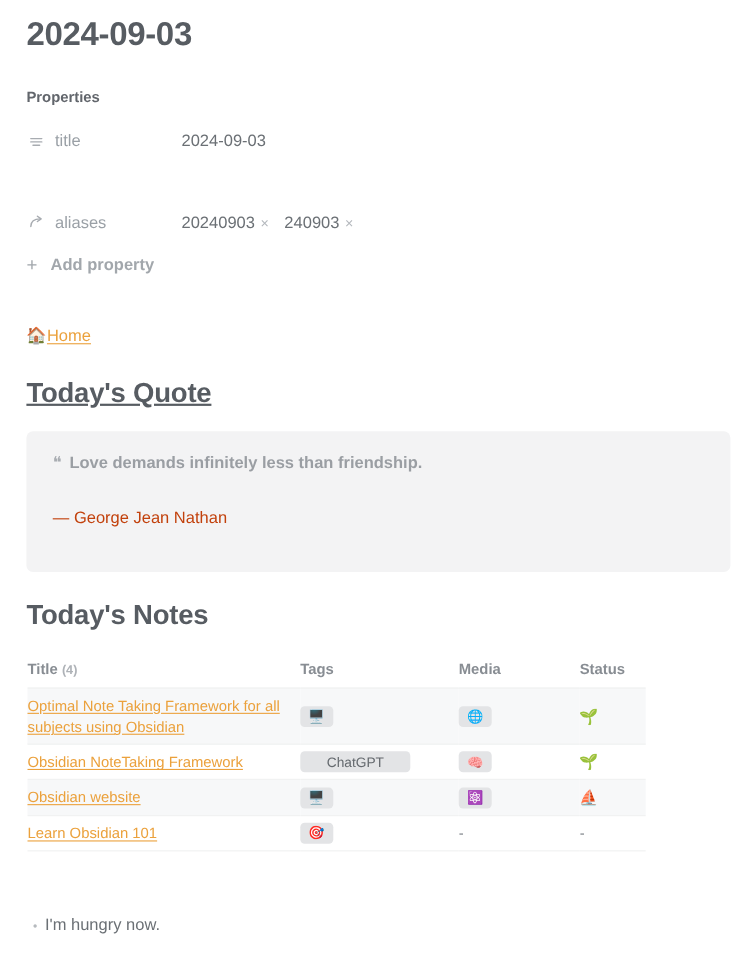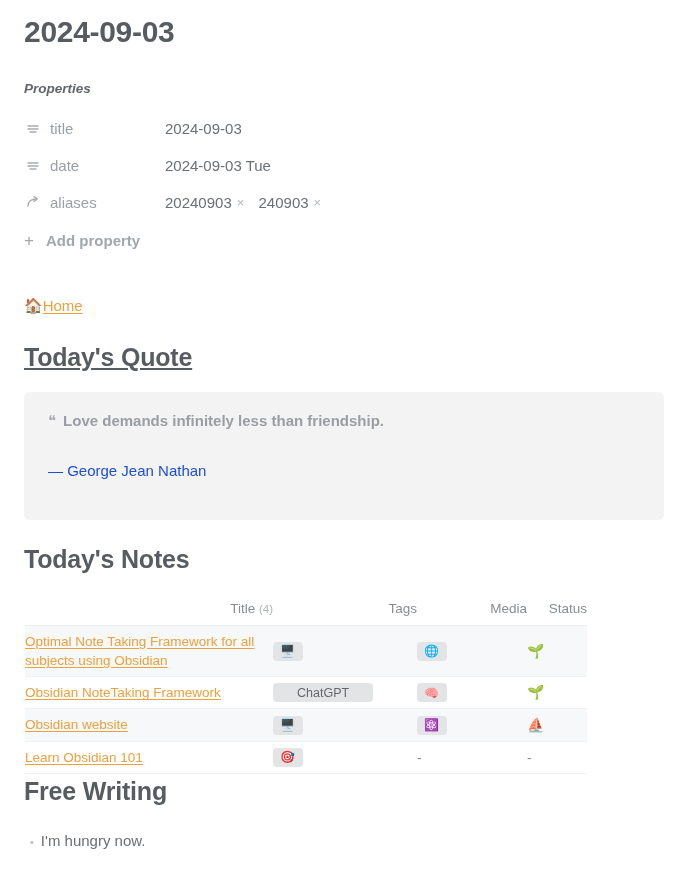--- a/index.html
+++ b/index.html
@@ -43,7 +43,6 @@
     font-size: 13.5px;
     font-weight: bold;
     color: #62666c;
-    font-style: italic;
   }
   .prop-row {
     position: absolute;

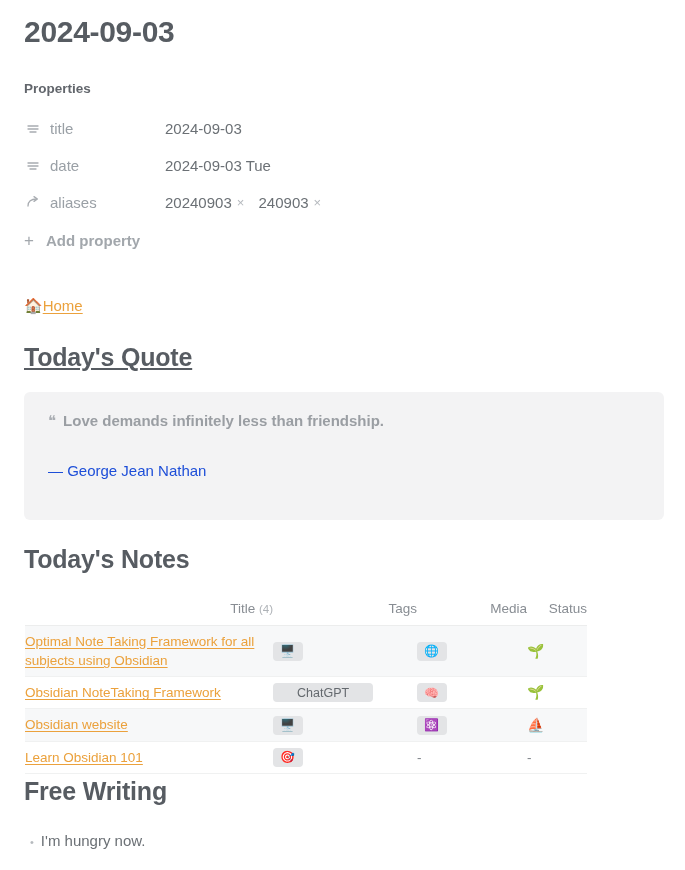--- a/index.html
+++ b/index.html
@@ -278,19 +278,6 @@
     <span class="prop-val">2024-09-03</span>
   </div>
 
-  <div class="prop-row" style="top:154px;">
-    <span class="prop-icon">
-      <svg width="14" height="14" viewBox="0 0 14 14" aria-hidden="true">
-        <g stroke="currentColor" stroke-width="1.3" stroke-linecap="round">
-          <line x1="2" y1="5" x2="12" y2="5"></line>
-          <line x1="2" y1="8" x2="12" y2="8"></line>
-          <line x1="4" y1="11" x2="10" y2="11"></line>
-        </g>
-      </svg>
-    </span>
-    <span class="prop-key">date</span>
-    <span class="prop-val">2024-09-03 Tue</span>
-  </div>
 
   <div class="prop-row" style="top:191px;">
     <span class="prop-icon">

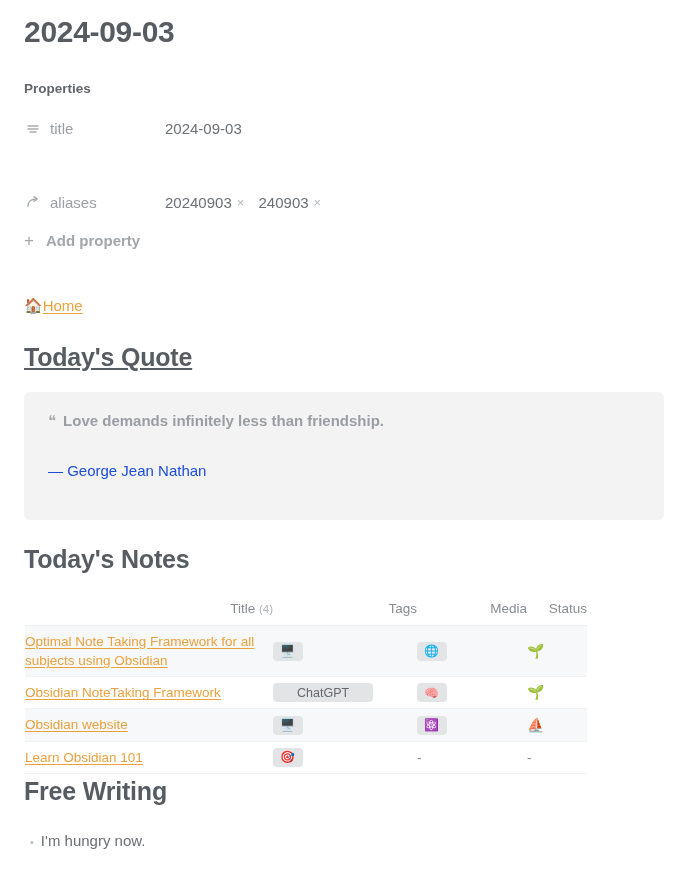--- a/index.html
+++ b/index.html
@@ -170,7 +170,7 @@
   .quote-author {
     margin-top: 30px;
     font-size: 15px;
-    color: #1d4ed8;
+    color: #c2410c;
   }
 
   

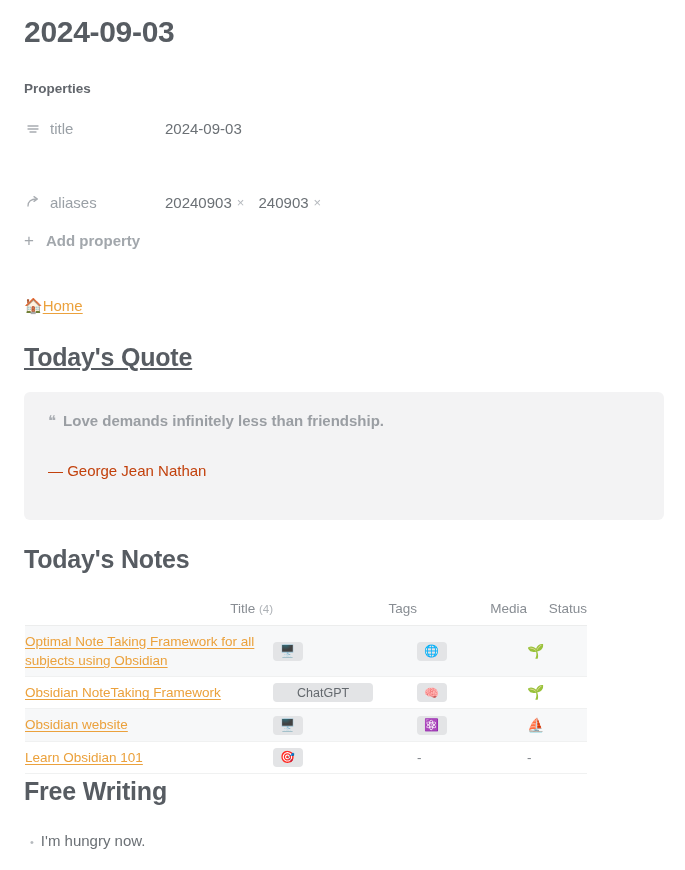--- a/index.html
+++ b/index.html
@@ -183,8 +183,8 @@
     font-size: 13px;
   }
   .notes-table th {
-    text-align: right;
-    font-weight: normal;
+    text-align: left;
+    font-weight: bold;
     font-size: 13.5px;
     color: #888d93;
     padding: 0 0 9px 0;

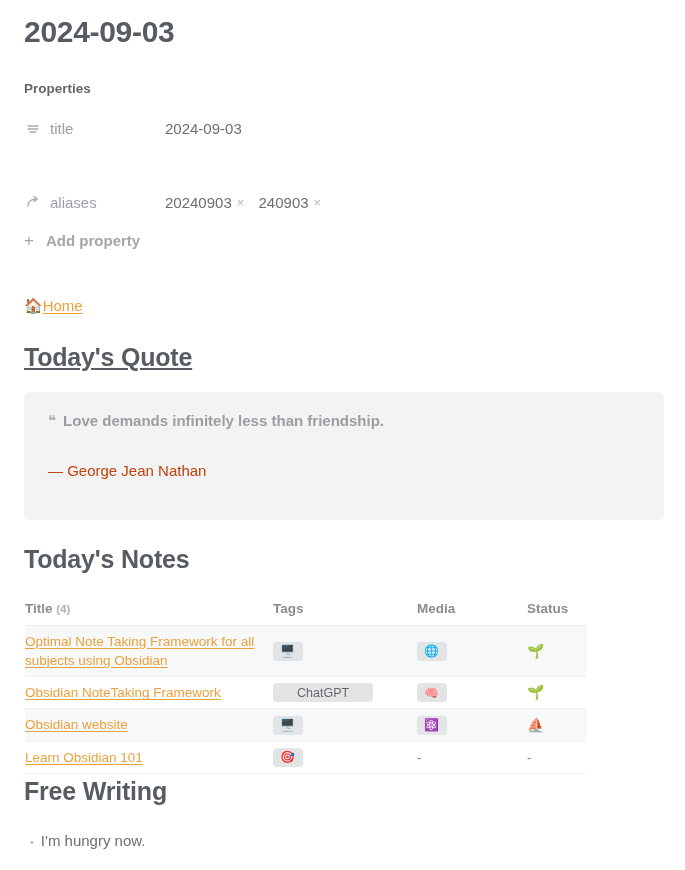--- a/index.html
+++ b/index.html
@@ -395,7 +395,6 @@
     </tbody>
   </table>
 
-  <div class="h2" id="h-free">Free Writing</div>
 
   <ul class="free-list">
     <li>

